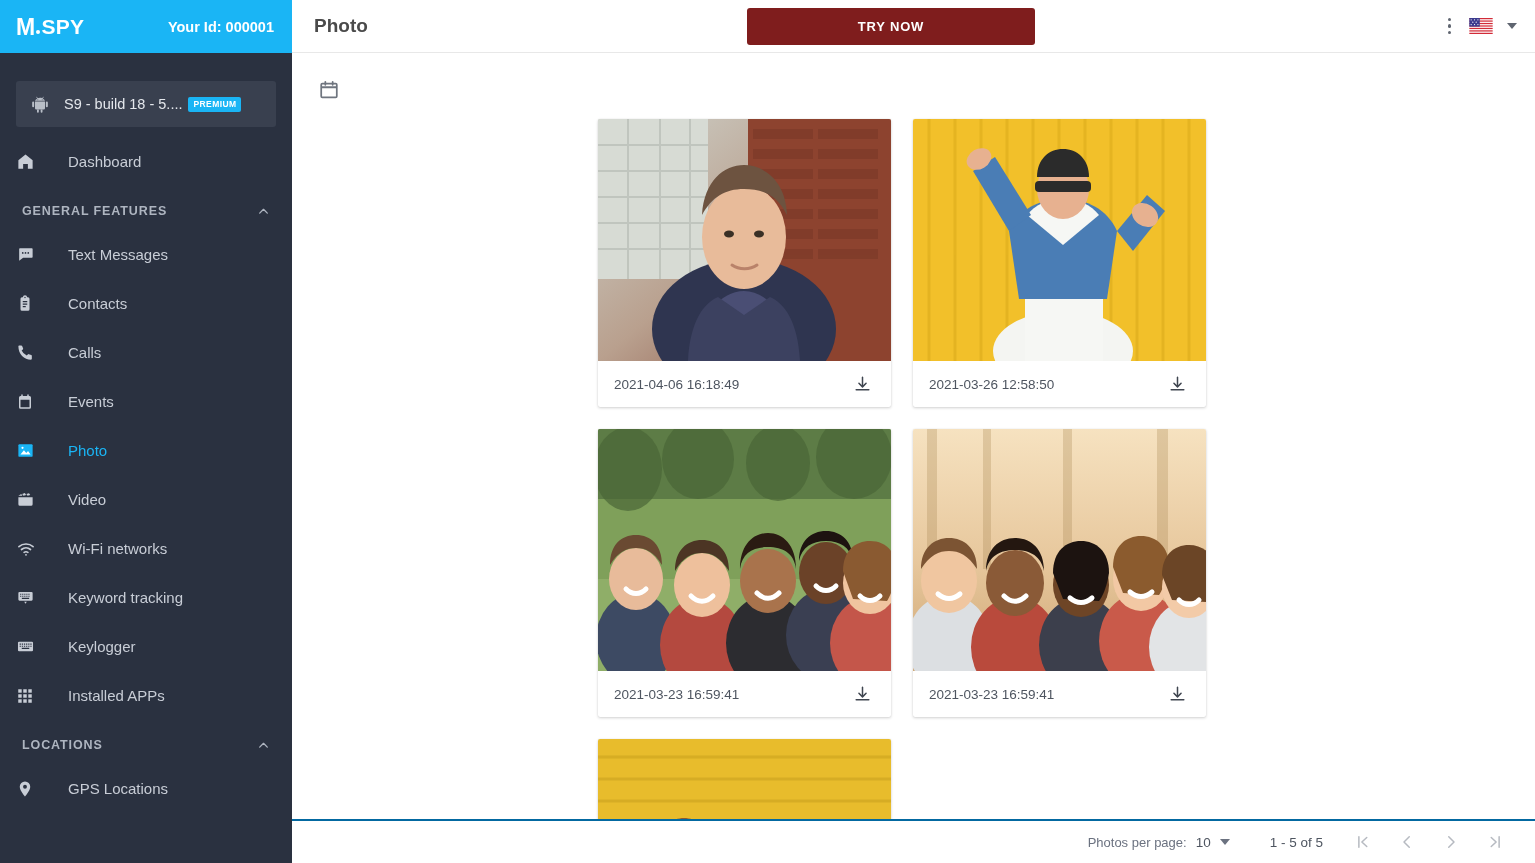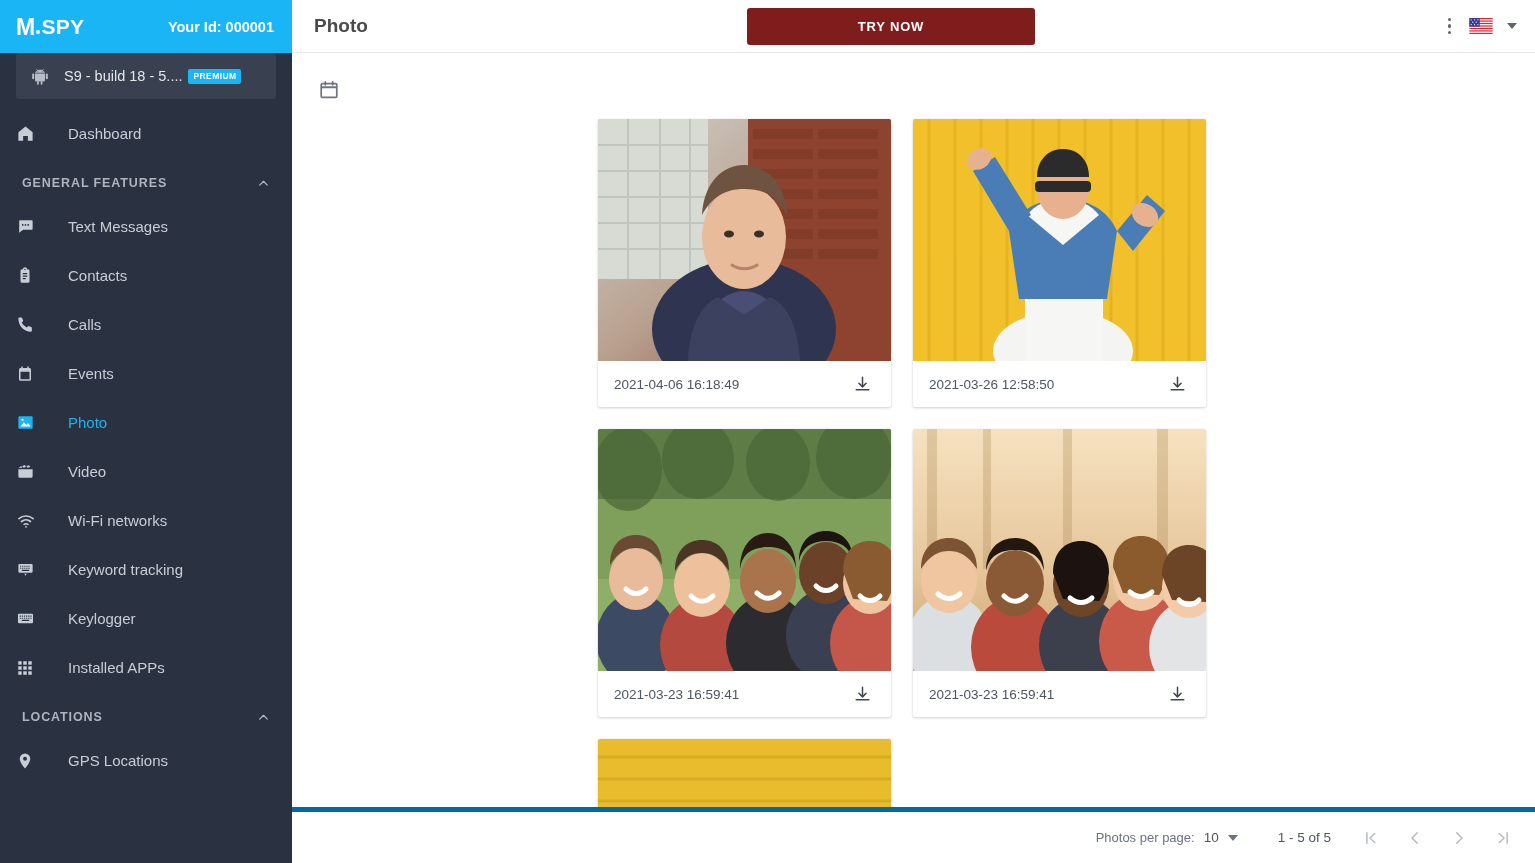--- a/index.html
+++ b/index.html
@@ -30,7 +30,7 @@
   .yourid { color: #ffffff; font-size: 14.5px; font-weight: bold; }
 
   .device {
-    margin: 0 16px 0 16px; height: 46px;
+    margin: 28px 16px 0 16px; height: 46px;
     background: #39404f; border-radius: 3px;
     display: flex; align-items: center; padding: 0 14px;
   }

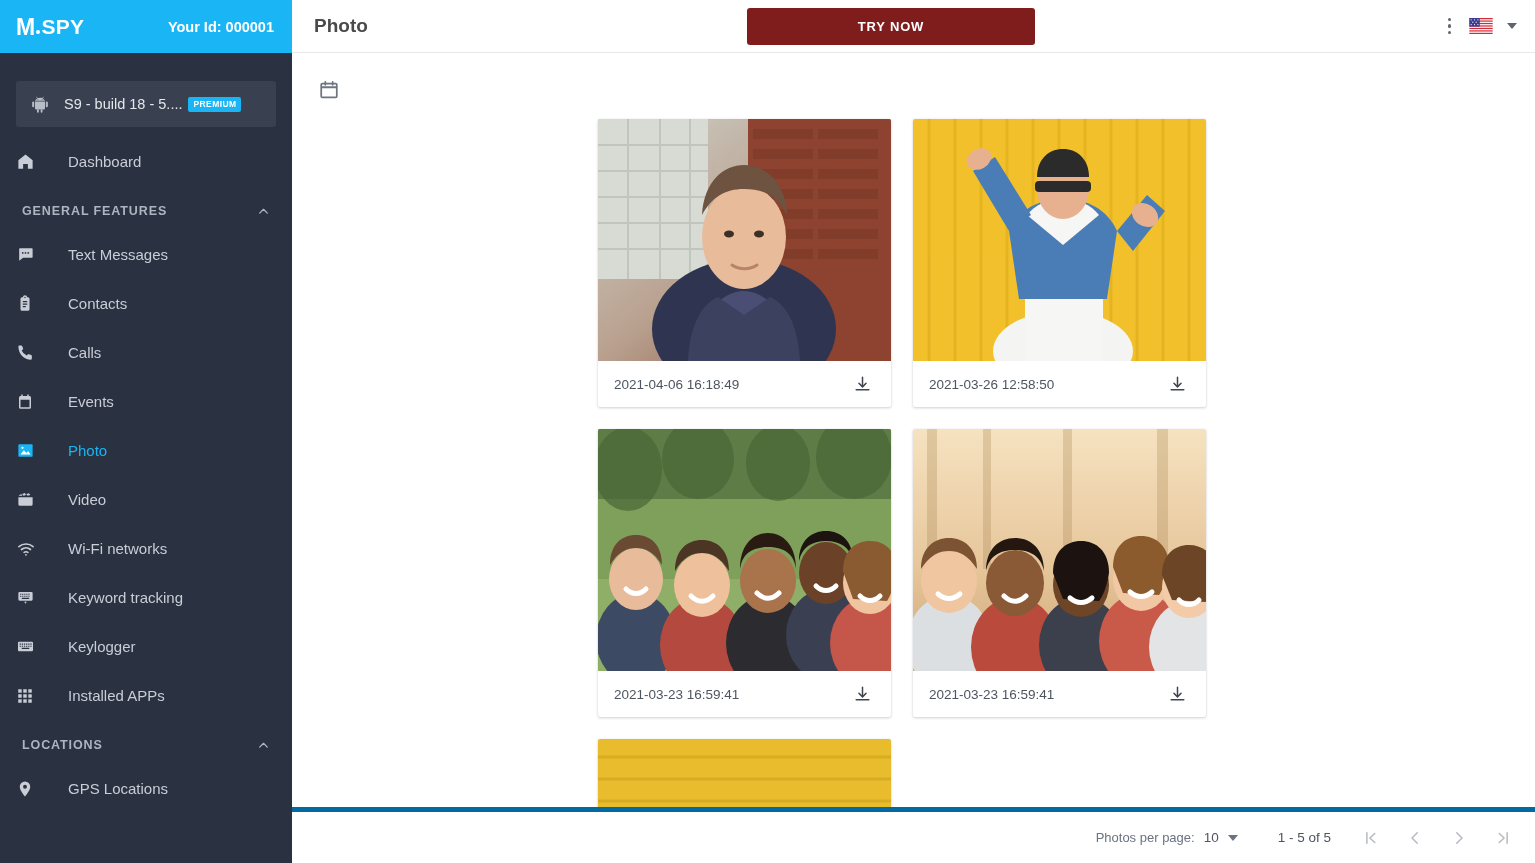--- a/index.html
+++ b/index.html
@@ -100,10 +100,10 @@
   .dlbtn { background: none; border: none; cursor: pointer; padding: 3px; display: flex; }
 
   .paginator {
-    position: absolute; left: 0; right: 0; bottom: 0; height: 56px;
+    position: absolute; left: 0; right: 0; bottom: 0; height: 44px;
     display: flex; align-items: center; justify-content: flex-end;
-    padding-right: 10px; gap: 0px; background: #fff;
-    border-top: 5px solid #0369a1;
+    padding-right: 18px; gap: 0px; background: #fff;
+    border-top: 2px solid #0369a1;
   }
   .pglabel { font-size: 13px; color: #6b7280; }
   .pgsel { display: flex; align-items: center; gap: 9px; margin-left: 9px; cursor: pointer; }

